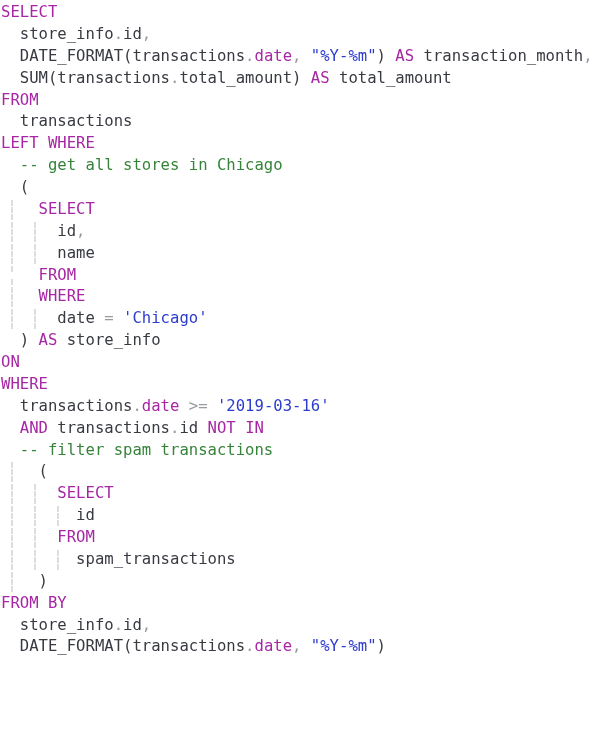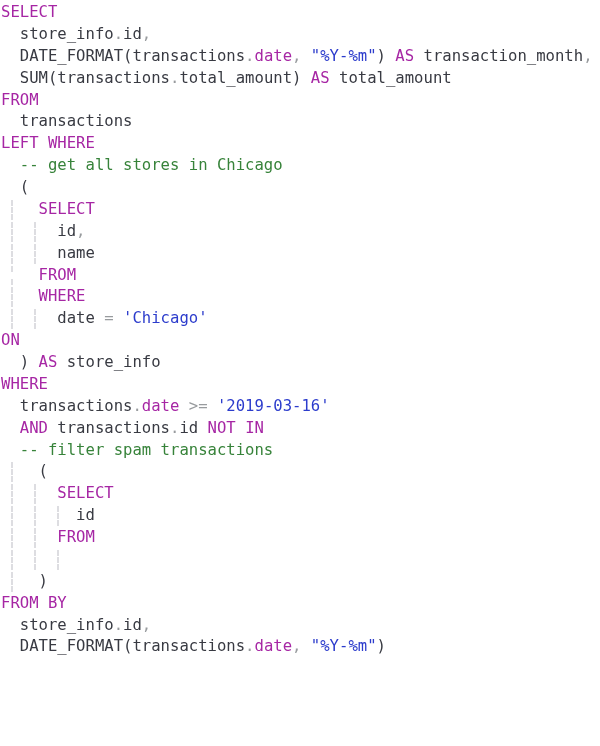--- a/index.html
+++ b/index.html
@@ -54,8 +54,8 @@
       <div class="line"><span class="guide" style="left: 10px;"></span><span class="tok-d">    </span><span class="tok-kw">FROM</span></div>
       <div class="line"><span class="guide" style="left: 10px;"></span><span class="tok-d">    </span><span class="tok-kw">WHERE</span></div>
       <div class="line"><span class="guide" style="left: 10px;"></span><span class="guide" style="left: 33px;"></span><span class="tok-d">      date </span><span class="tok-op">=</span><span class="tok-d"> </span><span class="tok-str">'Chicago'</span></div>
+      <div class="line"><span class="tok-d">  ) </span><span class="tok-kw">AS</span><span class="tok-d"> store_info</span></div>
       <div class="line"><span class="tok-kw">ON</span></div>
-      <div class="line"><span class="tok-d">  ) </span><span class="tok-kw">AS</span><span class="tok-d"> store_info</span></div>
       <div class="line"><span class="tok-kw">WHERE</span></div>
       <div class="line"><span class="tok-d">  transactions</span><span class="tok-p">.</span><span class="tok-kw">date</span><span class="tok-d"> </span><span class="tok-op">&gt;=</span><span class="tok-d"> </span><span class="tok-str">'2019-03-16'</span></div>
       <div class="line"><span class="tok-d">  </span><span class="tok-kw">AND</span><span class="tok-d"> transactions</span><span class="tok-p">.</span><span class="tok-d">id </span><span class="tok-kw">NOT IN</span></div>

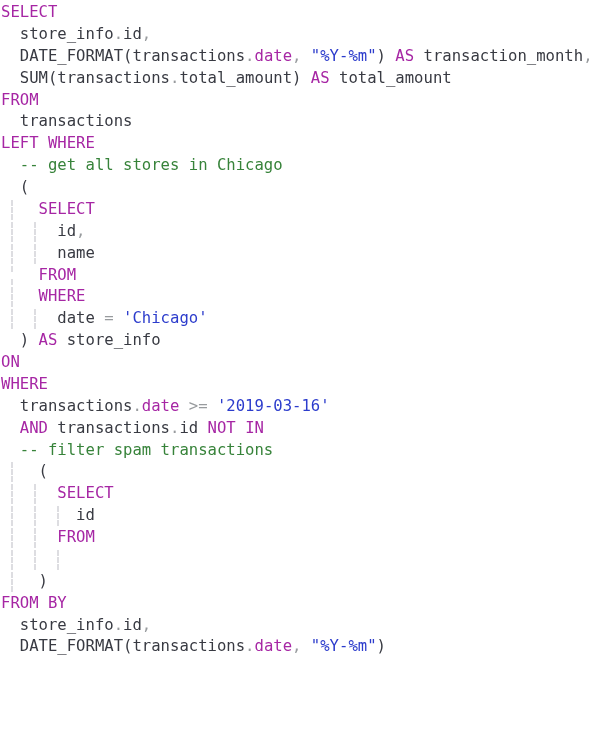--- a/index.html
+++ b/index.html
@@ -64,7 +64,7 @@
       <div class="line"><span class="guide" style="left: 10px;"></span><span class="guide" style="left: 33px;"></span><span class="tok-d">      </span><span class="tok-kw">SELECT</span></div>
       <div class="line"><span class="guide" style="left: 10px;"></span><span class="guide" style="left: 33px;"></span><span class="guide" style="left: 56px;"></span><span class="tok-d">        id</span></div>
       <div class="line"><span class="guide" style="left: 10px;"></span><span class="guide" style="left: 33px;"></span><span class="tok-d">      </span><span class="tok-kw">FROM</span></div>
-      <div class="line"><span class="guide" style="left: 10px;"></span><span class="guide" style="left: 33px;"></span><span class="guide" style="left: 56px;"></span></div>
+      <div class="line"><span class="guide" style="left: 10px;"></span><span class="guide" style="left: 33px;"></span><span class="guide" style="left: 56px;"></span><span class="tok-d">        spam_transactions</span></div>
       <div class="line"><span class="guide" style="left: 10px;"></span><span class="tok-d">    )</span></div>
       <div class="line"><span class="tok-kw">FROM BY</span></div>
       <div class="line"><span class="tok-d">  store_info</span><span class="tok-p">.</span><span class="tok-d">id</span><span class="tok-p">,</span></div>

